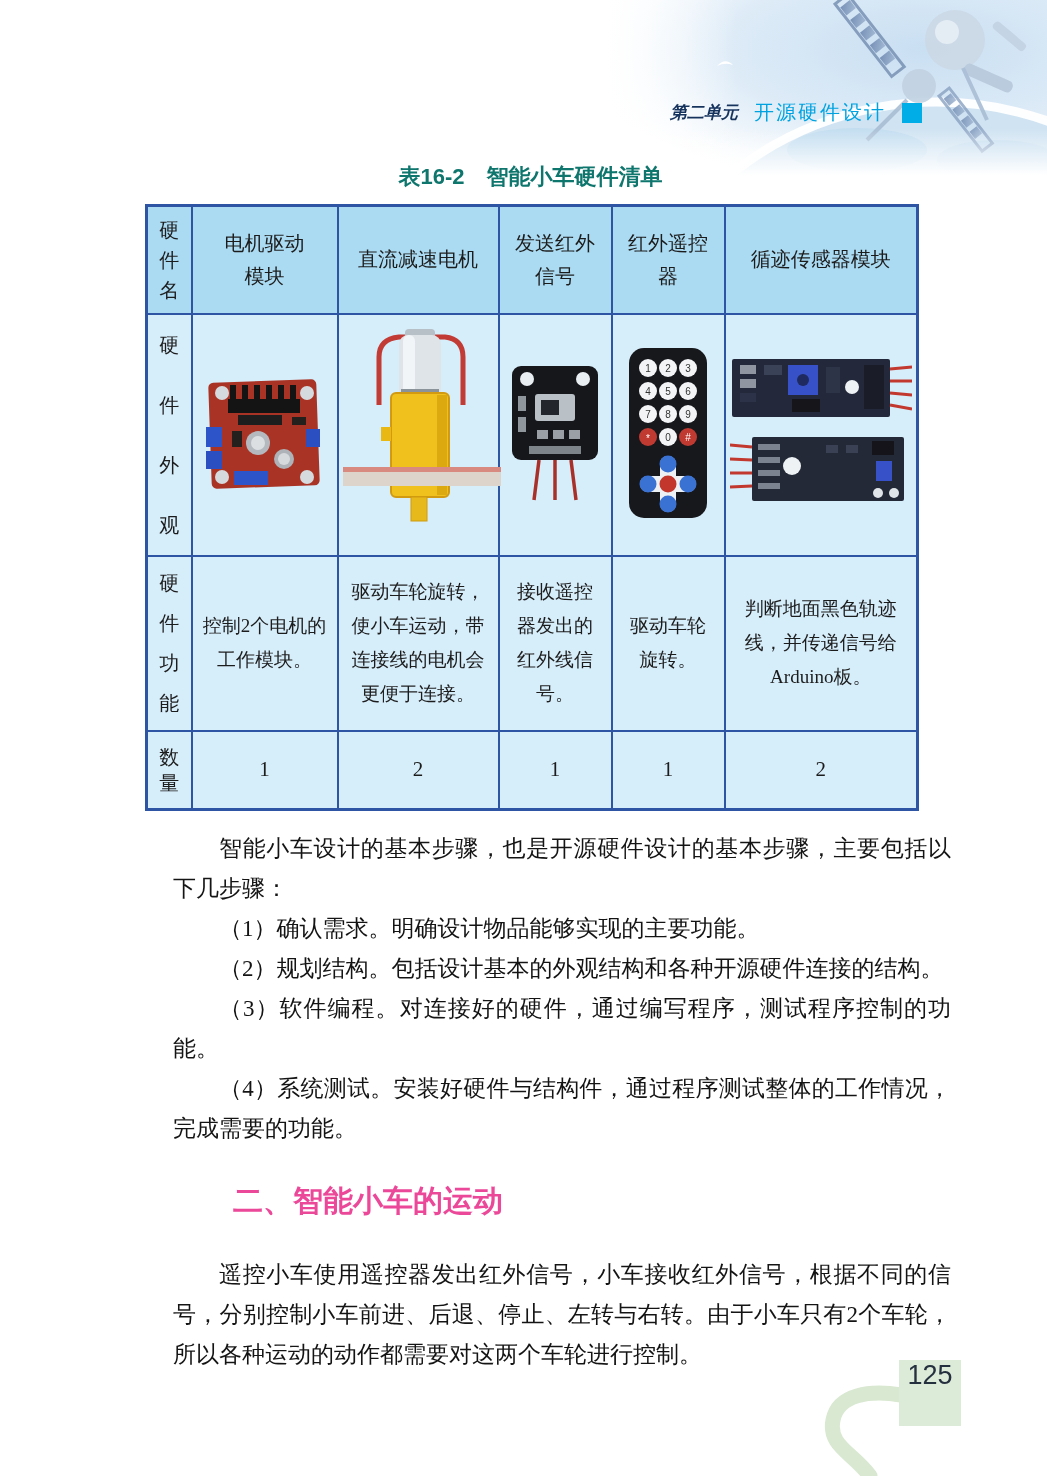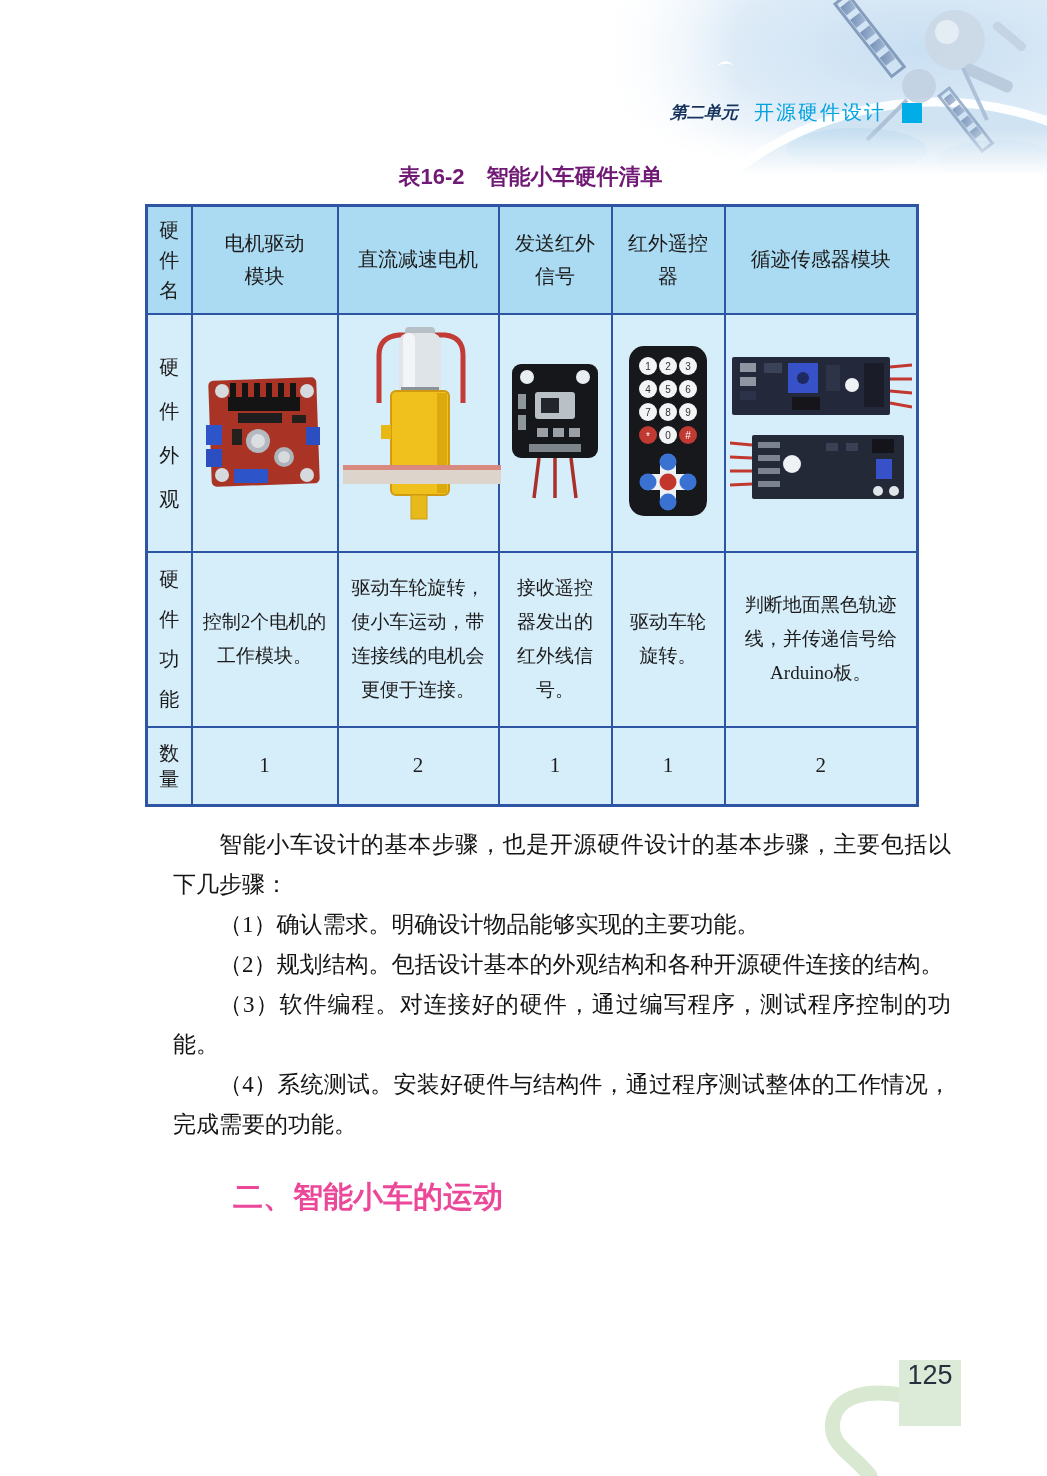--- a/index.html
+++ b/index.html
@@ -19,7 +19,7 @@
   .content { position:absolute; left:140px; top:162px; width:780px; }
   .tbl-caption { width:771px; margin-left:5px; text-align:center;
                  font-family:"Liberation Sans", sans-serif; font-weight:bold; font-size:22px;
-                 color:#701a75; margin-bottom:12px; }
+                 color:#0f766e; margin-bottom:12px; }
   table.hw { border-collapse:collapse; table-layout:fixed; width:771px; margin-left:5px;
              border:3px solid #2e55a3; }
   table.hw th, table.hw td { border:2px solid #2e55a3; vertical-align:middle; text-align:center;

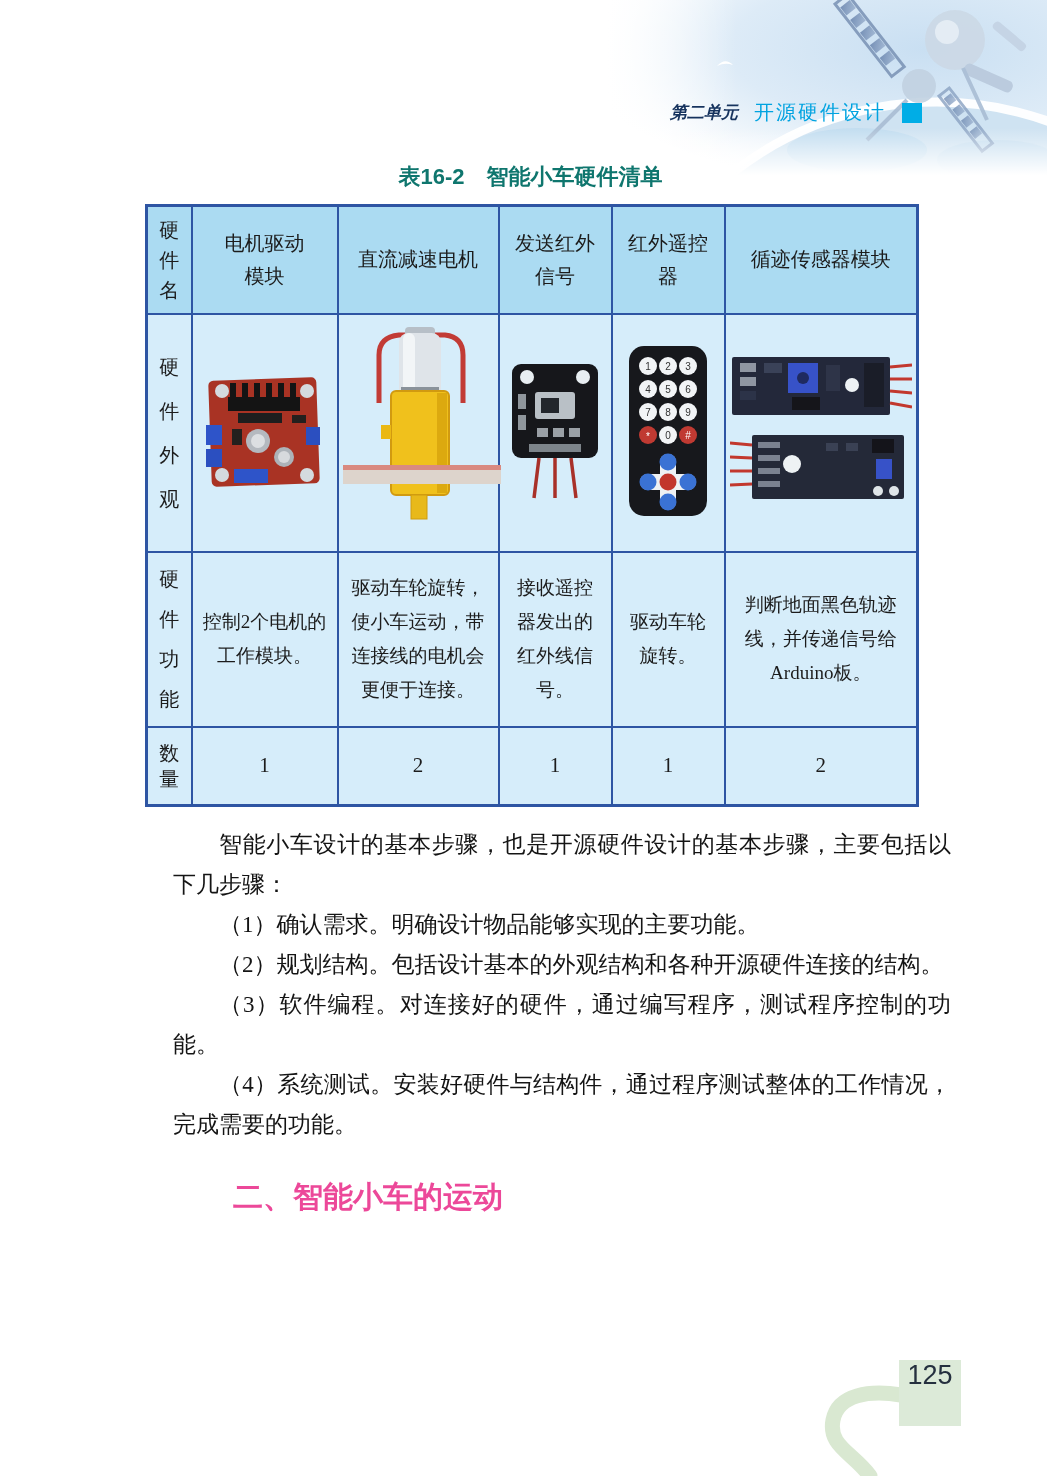--- a/index.html
+++ b/index.html
@@ -30,7 +30,7 @@
   .vlab { width:1.2em; margin:0 auto; text-align:center; font-size:20px;
           word-break:break-all; line-break:anywhere; }
   tr.r1 .vlab { line-height:30px; }
-  tr.r2 .vlab { line-height:44px; }
+  tr.r2 .vlab { line-height:60px; }
   tr.r3 .vlab { line-height:40px; }
   tr.r4 .vlab { line-height:26px; }
   .hname { margin:0 auto; line-height:33px; }

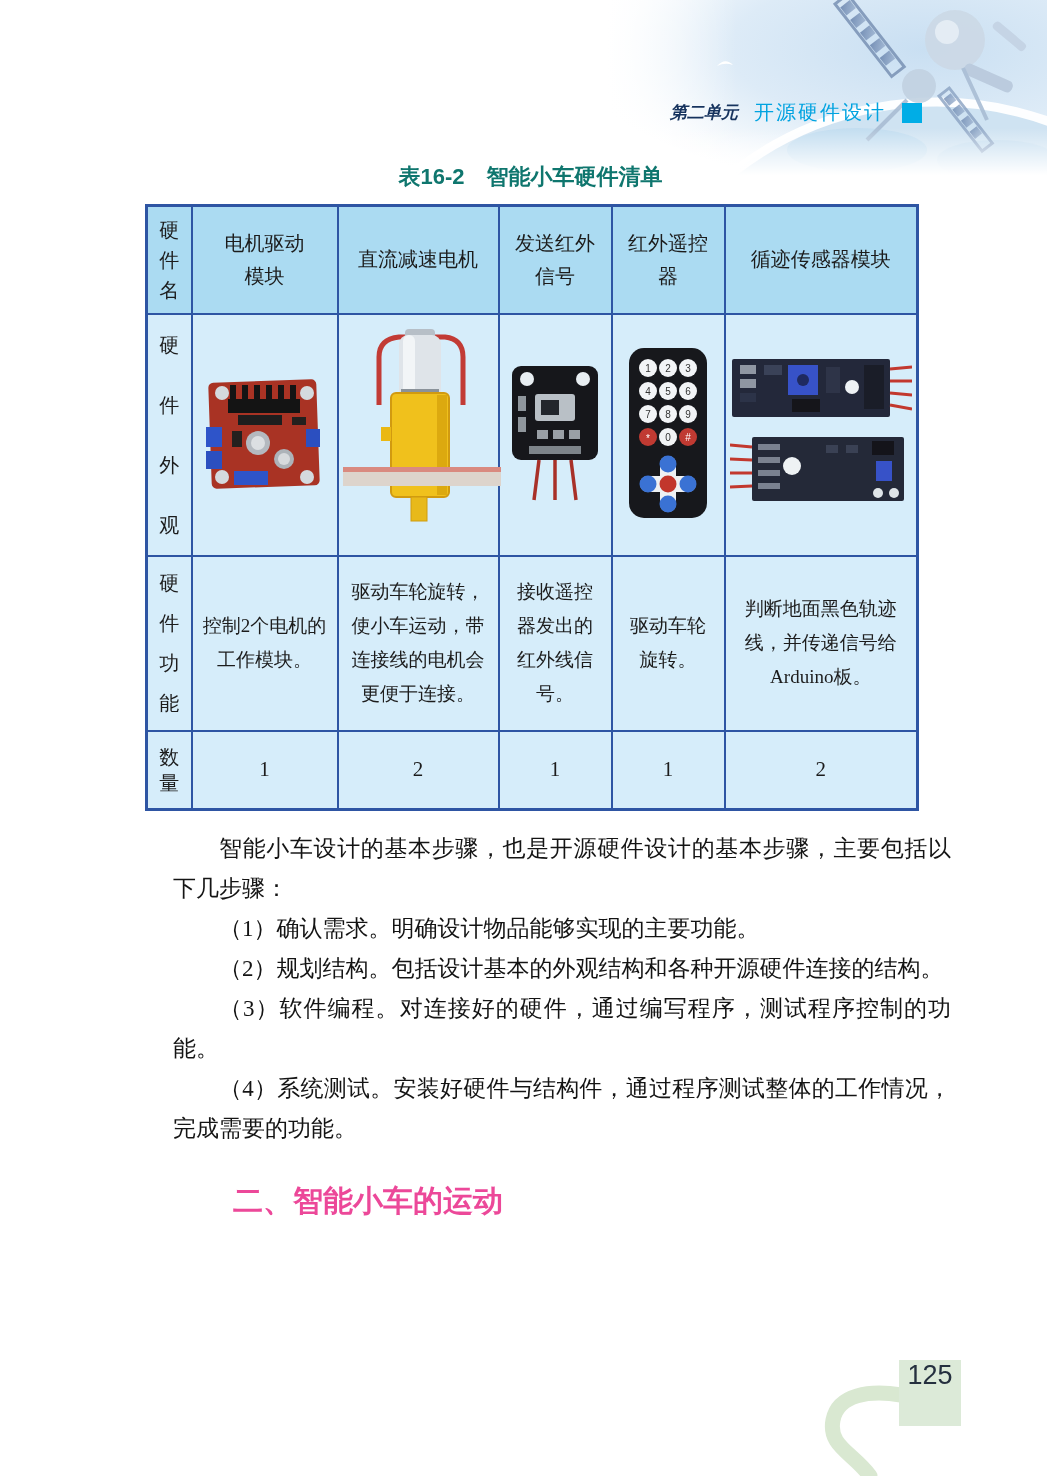--- a/index.html
+++ b/index.html
@@ -325,6 +325,7 @@
       <p>（3）软件编程。对连接好的硬件，通过编写程序，测试程序控制的功能。</p>
       <p>（4）系统测试。安装好硬件与结构件，通过程序测试整体的工作情况，完成需要的功能。</p>
       <p class="sec-head">二、智能小车的运动</p>
+      <p>遥控小车使用遥控器发出红外信号，小车接收红外信号，根据不同的信号，分别控制小车前进、后退、停止、左转与右转。由于小车只有2个车轮，所以各种运动的动作都需要对这两个车轮进行控制。</p>
     </div>
 
   </div>

